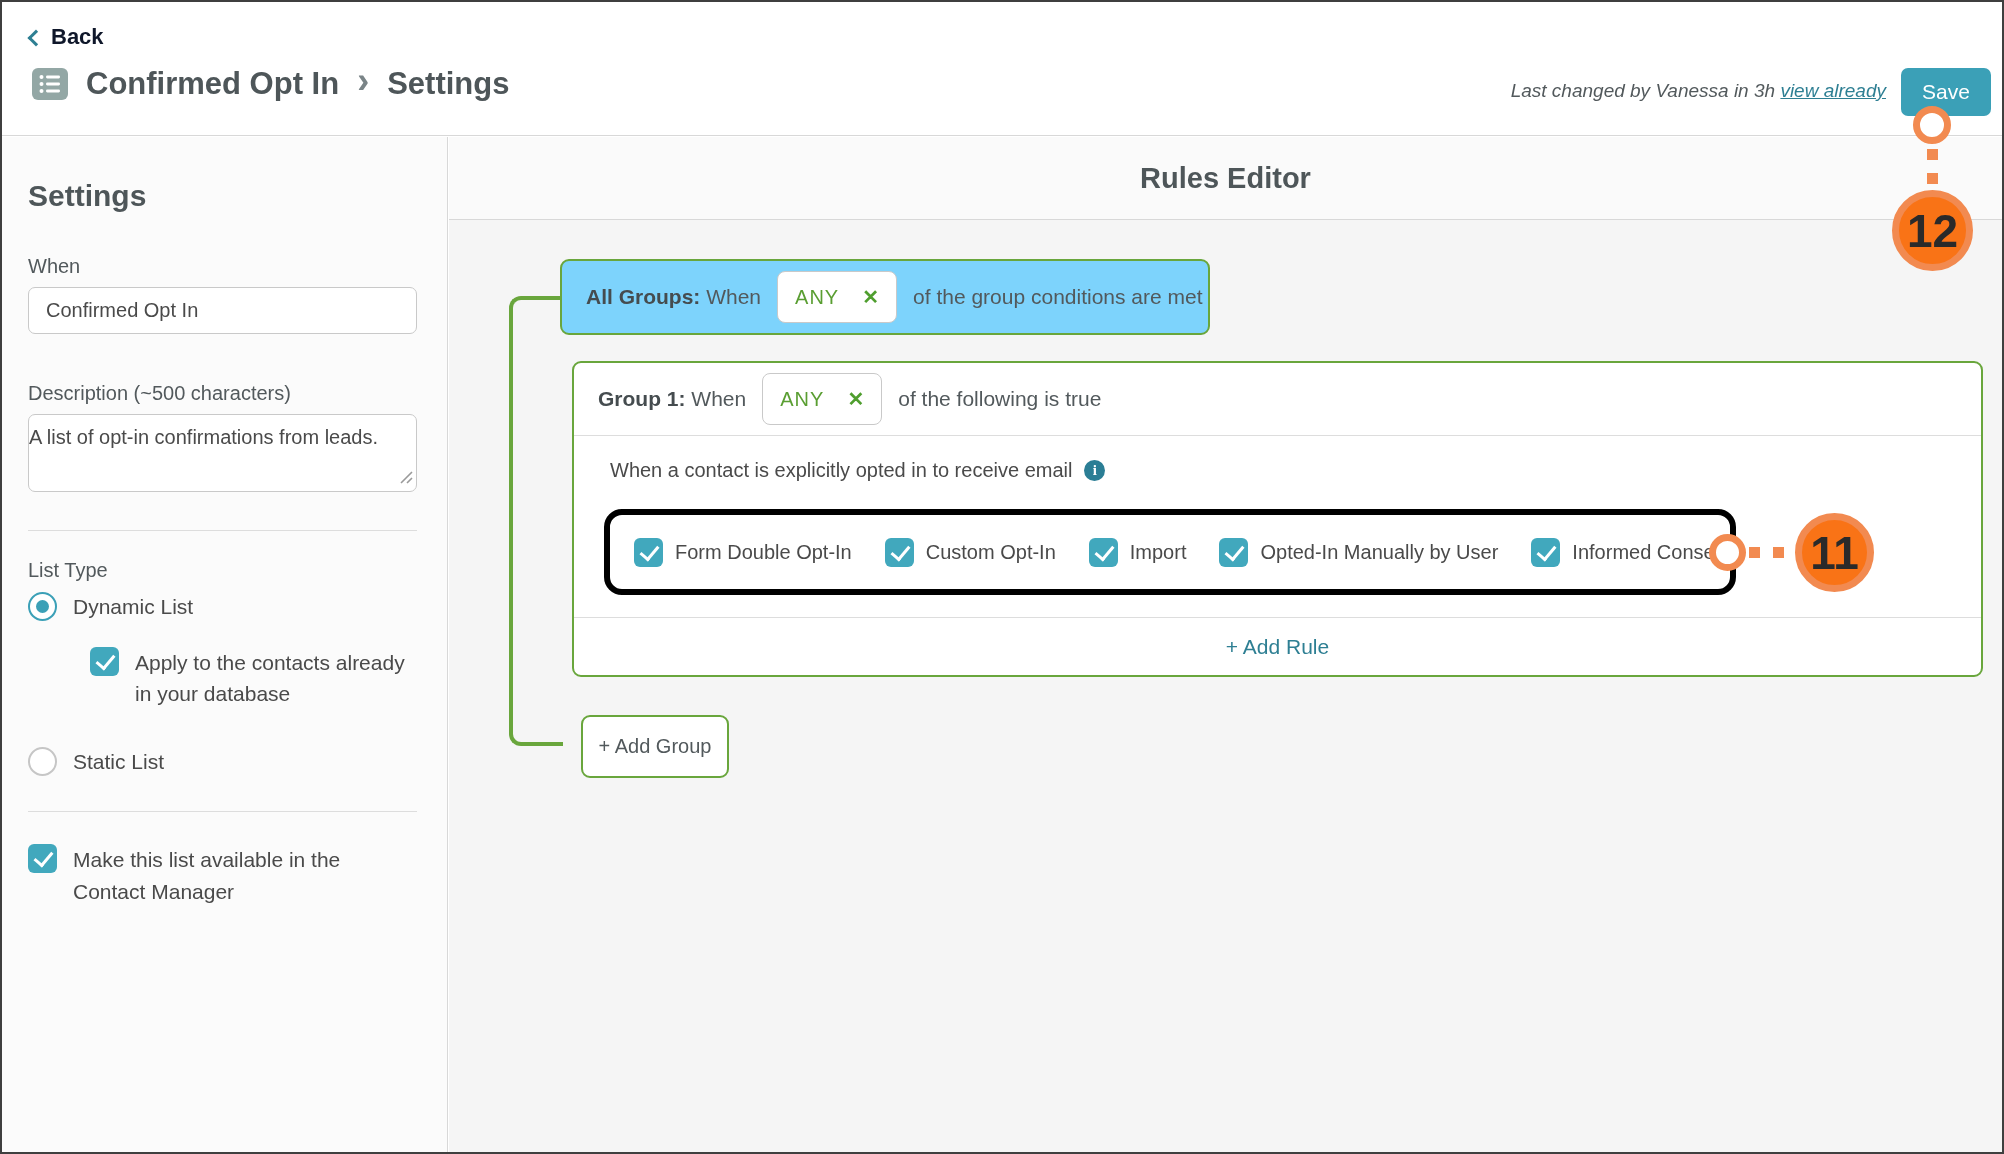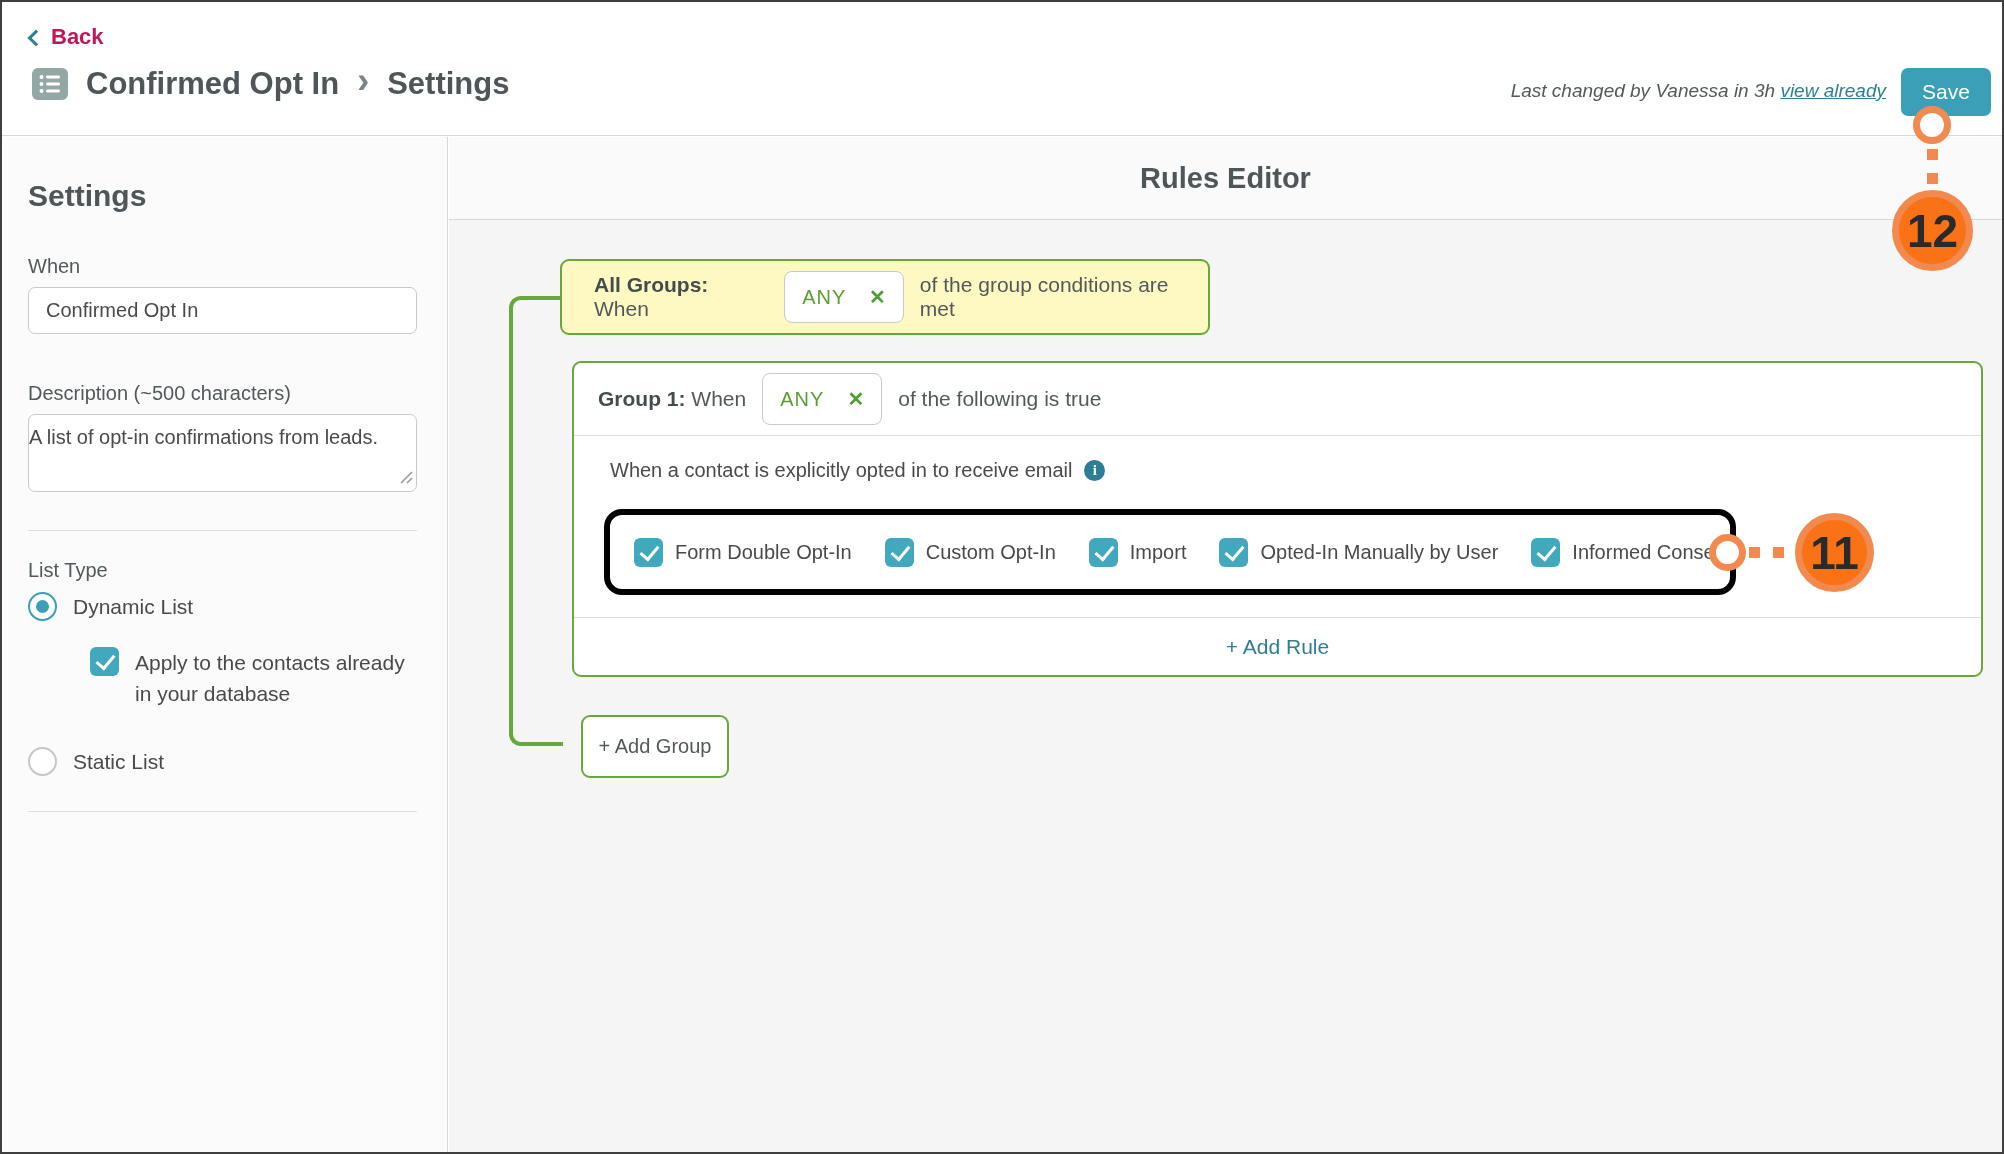--- a/index.html
+++ b/index.html
@@ -11,7 +11,7 @@
   .topbar { position:absolute; left:0; top:0; right:0; height:134px; background:#fff;
             border-bottom:1px solid #d8d8d8; z-index:2; }
   .back-link { position:absolute; left:28px; top:22px; display:flex; align-items:center; gap:9px;
-               color:#be185d; font-size:22px; font-weight:bold; cursor:pointer; }
+               color:#0f172a; font-size:22px; font-weight:bold; cursor:pointer; }
   .back-chev { width:12px; height:12px; border-left:3px solid #2e7f93; border-bottom:3px solid #2e7f93;
                transform:rotate(45deg); margin-top:1px; }
   .crumb-row { position:absolute; left:30px; top:64px; display:flex; align-items:center; gap:18px; }

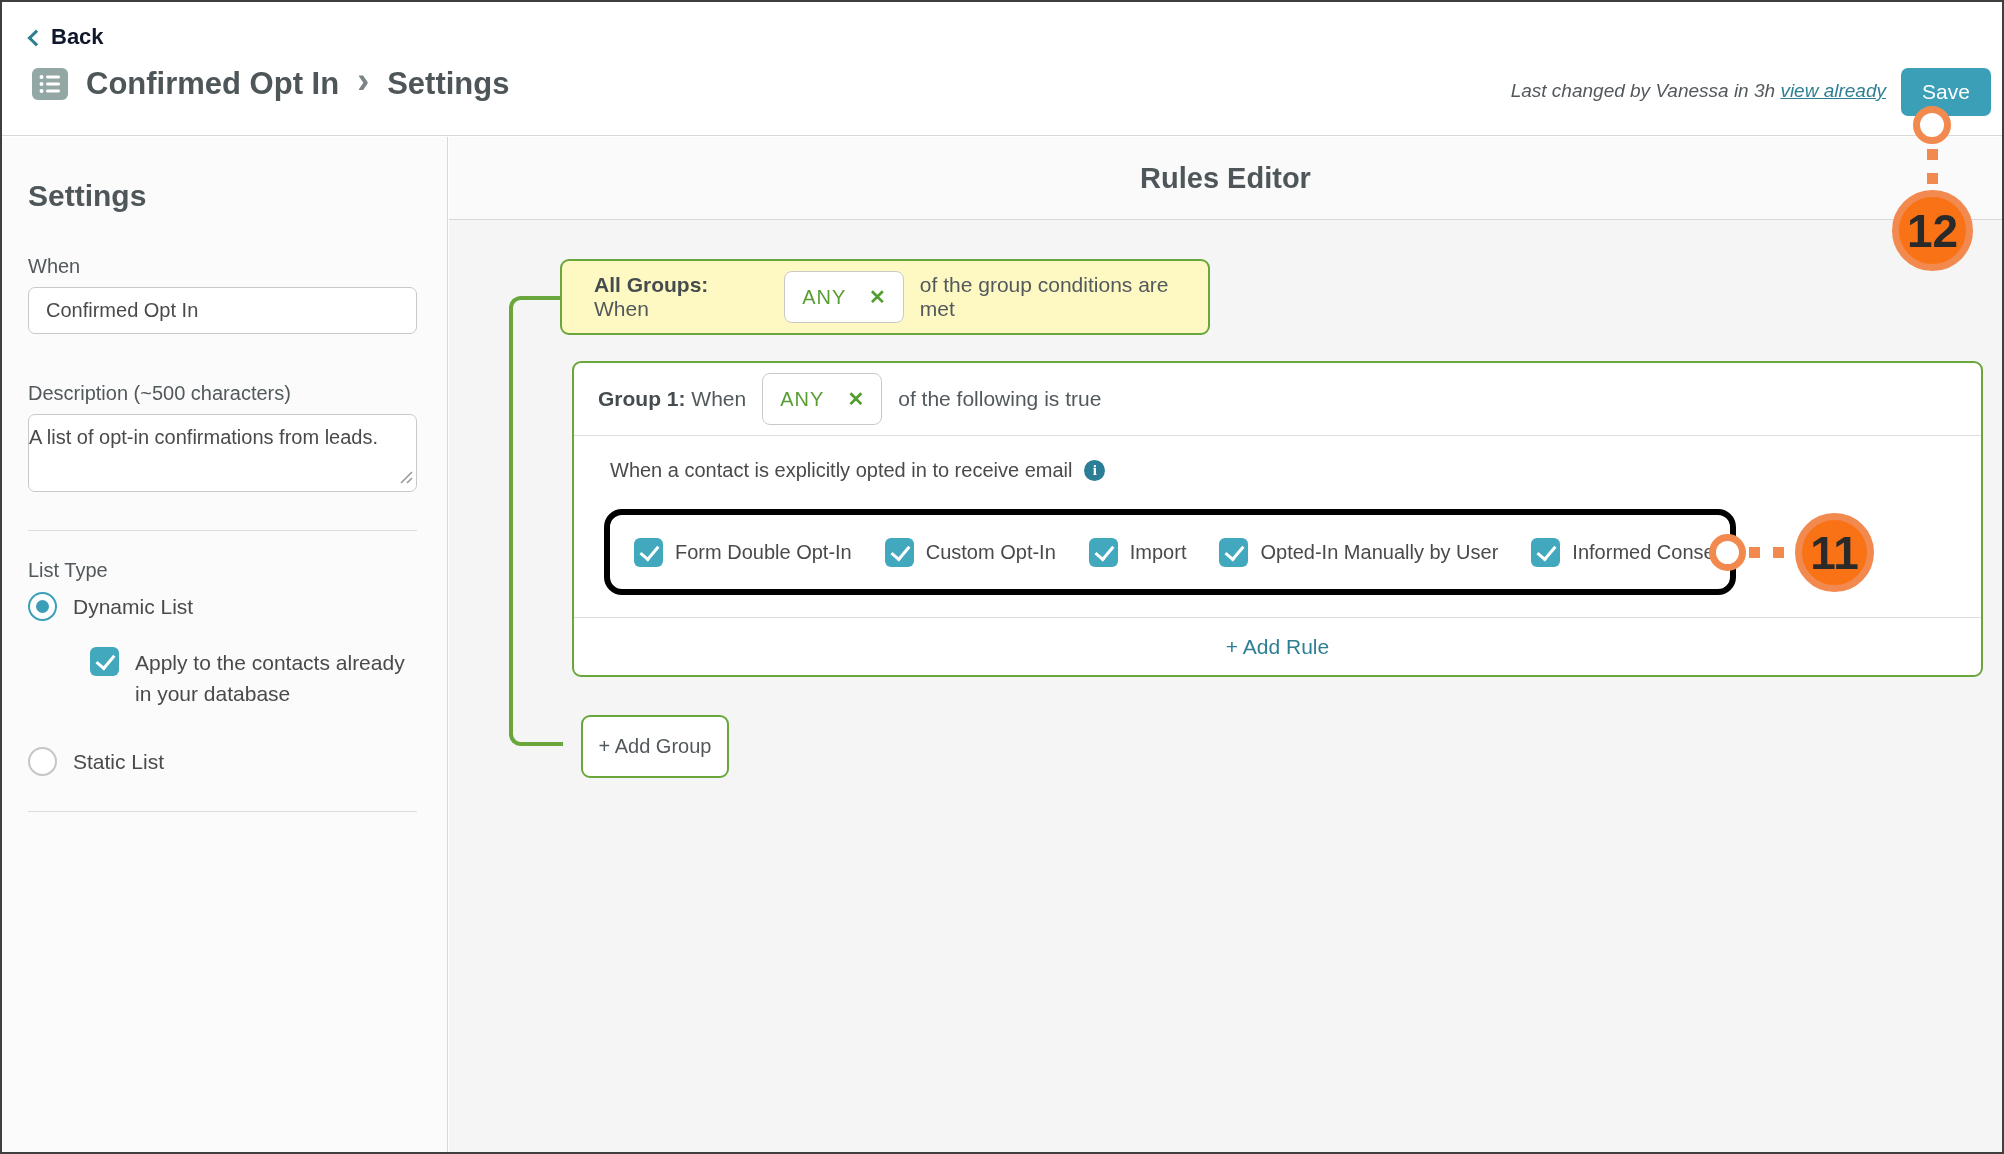--- a/index.html
+++ b/index.html
@@ -59,9 +59,9 @@
                border-left:4px solid #69a63c; border-top:4px solid #69a63c; border-bottom:4px solid #69a63c;
                border-radius:12px 0 0 12px; }
 
-  .all-groups-box { position:absolute; left:111px; top:38px; width:650px; height:76px; background:#fef9c3;
+  .all-groups-box { position:absolute; left:111px; top:38px; width:650px; height:76px; background:#7dd3fc;
                     border:2px solid #69a63c; border-radius:9px; display:flex; align-items:center;
-                    padding-left:32px; gap:16px; }
+                    padding-left:24px; gap:16px; }
   .rule-sentence { font-size:21px; color:#52595c; }
   .rule-sentence b { color:#454c4f; }
   .any-pill { width:120px; height:52px; background:#fff; border:1px solid #c9c9c9; border-radius:8px;

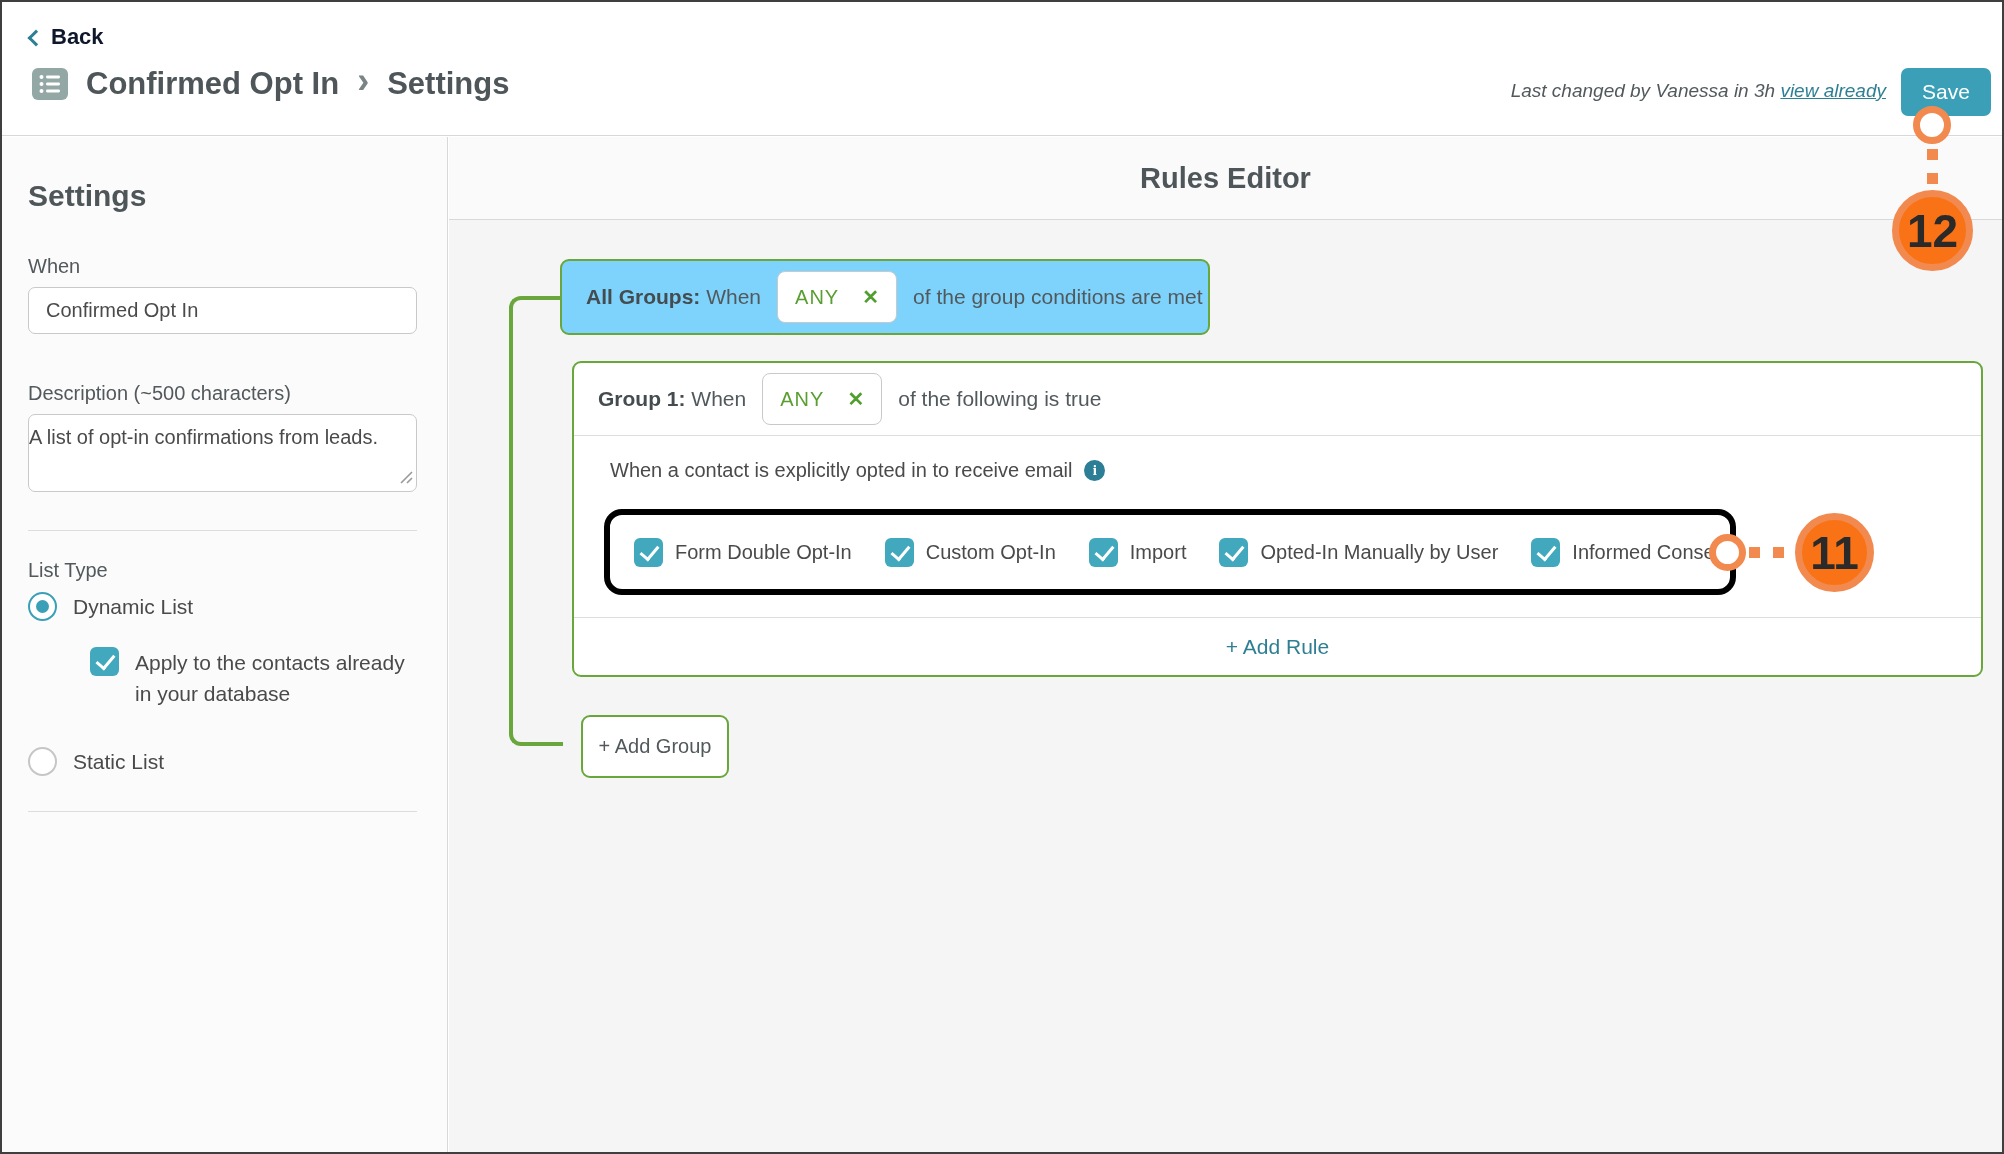--- a/index.html
+++ b/index.html
@@ -172,6 +172,10 @@
 
     <hr class="side-divider">
 
+    <div class="opt-row" style="margin-top:32px;">
+      <span class="cbx"></span>
+      <span class="opt-label" style="width:330px;">Make this list available in the Contact Manager</span>
+    </div>
   </div>
 
   <div class="main">

